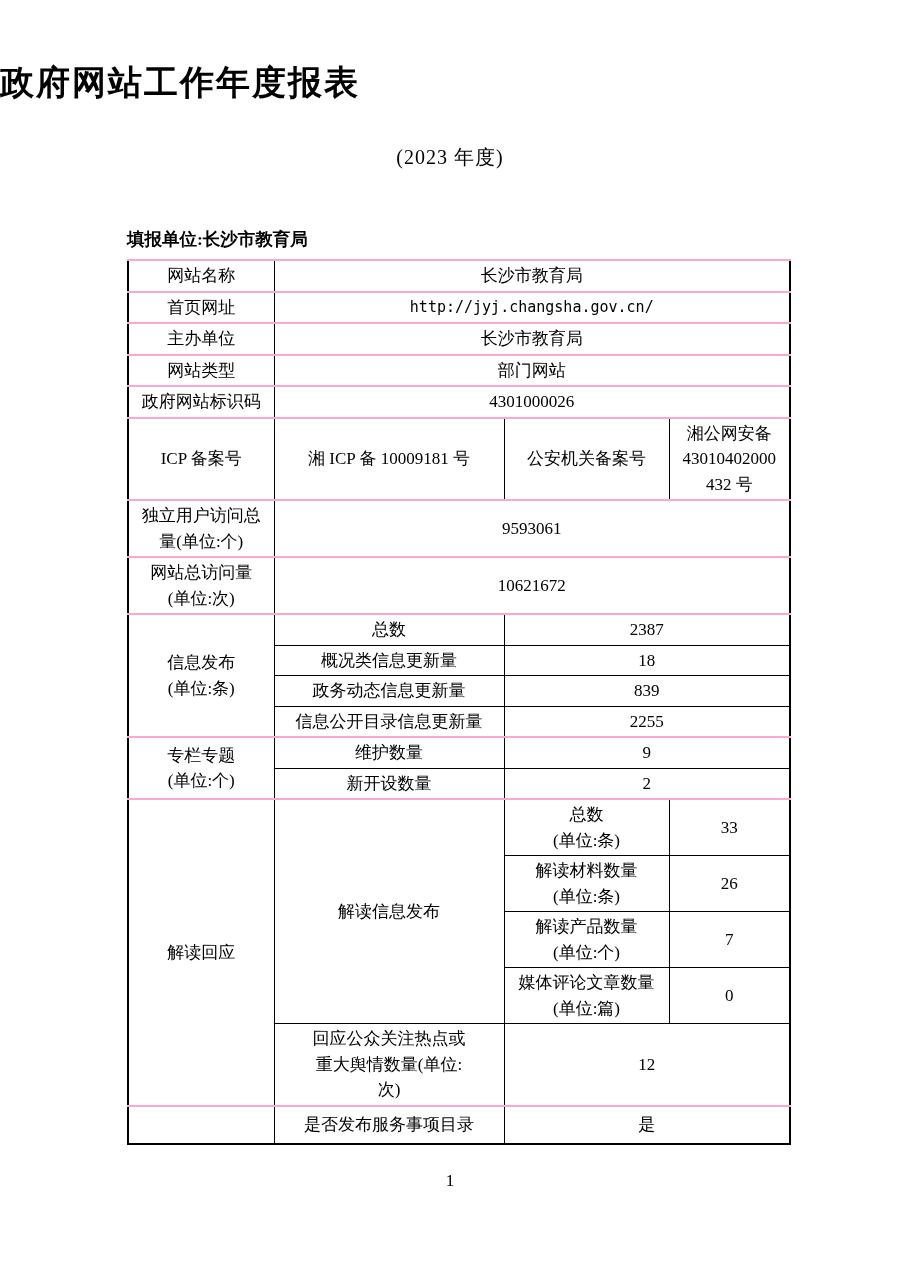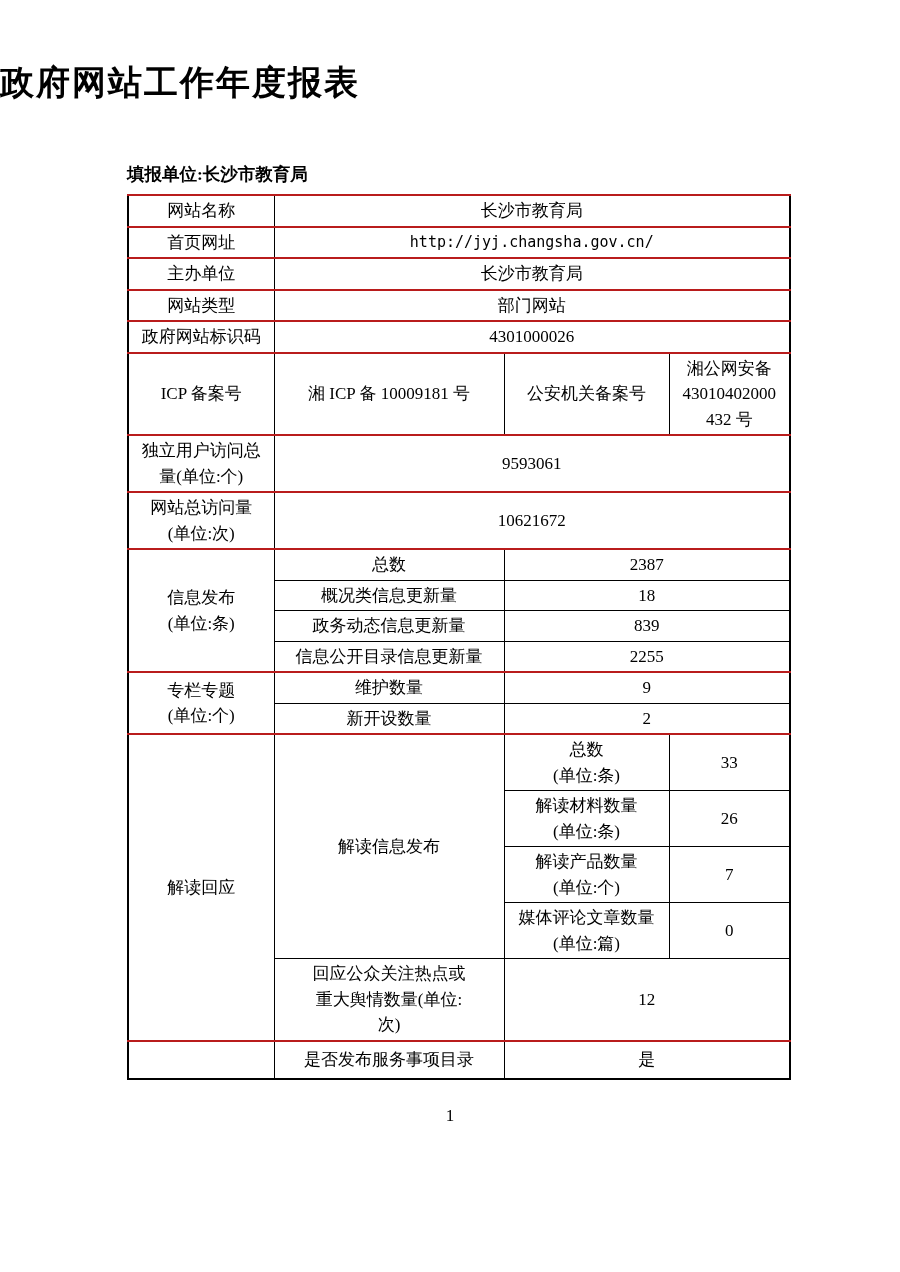--- a/index.html
+++ b/index.html
@@ -77,6 +77,7 @@
 <div class="doc">
 
   <div class="title">政府网站工作年度报表</div>
+  <div class="subtitle">(2023 年度)</div>
   <div class="report-unit">填报单位:长沙市教育局</div>
 
   <table class="report">

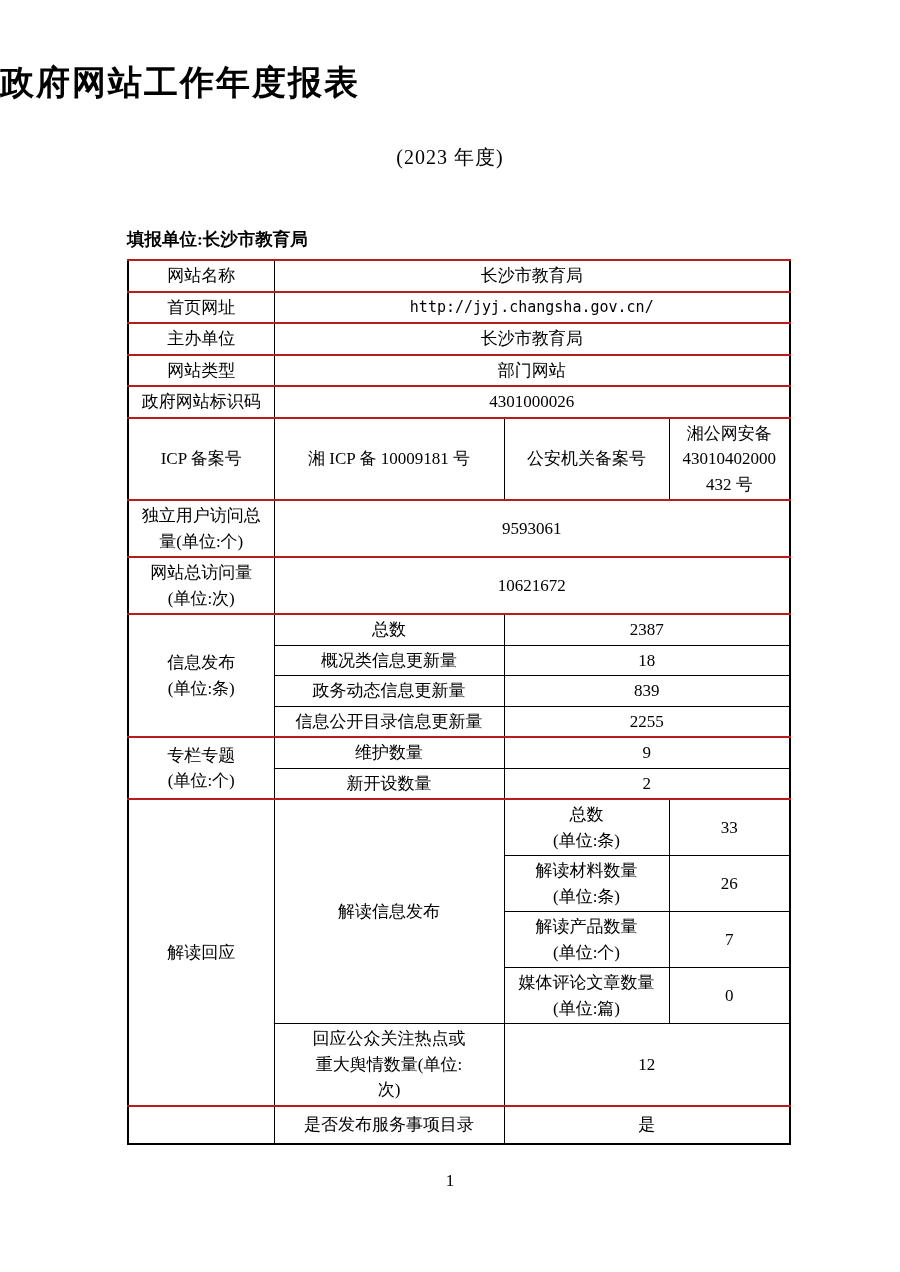--- a/index.html
+++ b/index.html
@@ -48,7 +48,7 @@
     padding: 2px 4px;
     overflow: hidden;
   }
-  tr.g > td { border-top: 2px solid #b91c1c; margin-left: 44px; }
+  tr.g > td { border-top: 2px solid #f9a8d4; margin-left: 44px; }
 
   tr.h31 { height: 31px; }
   tr.h78 { height: 78px; }

